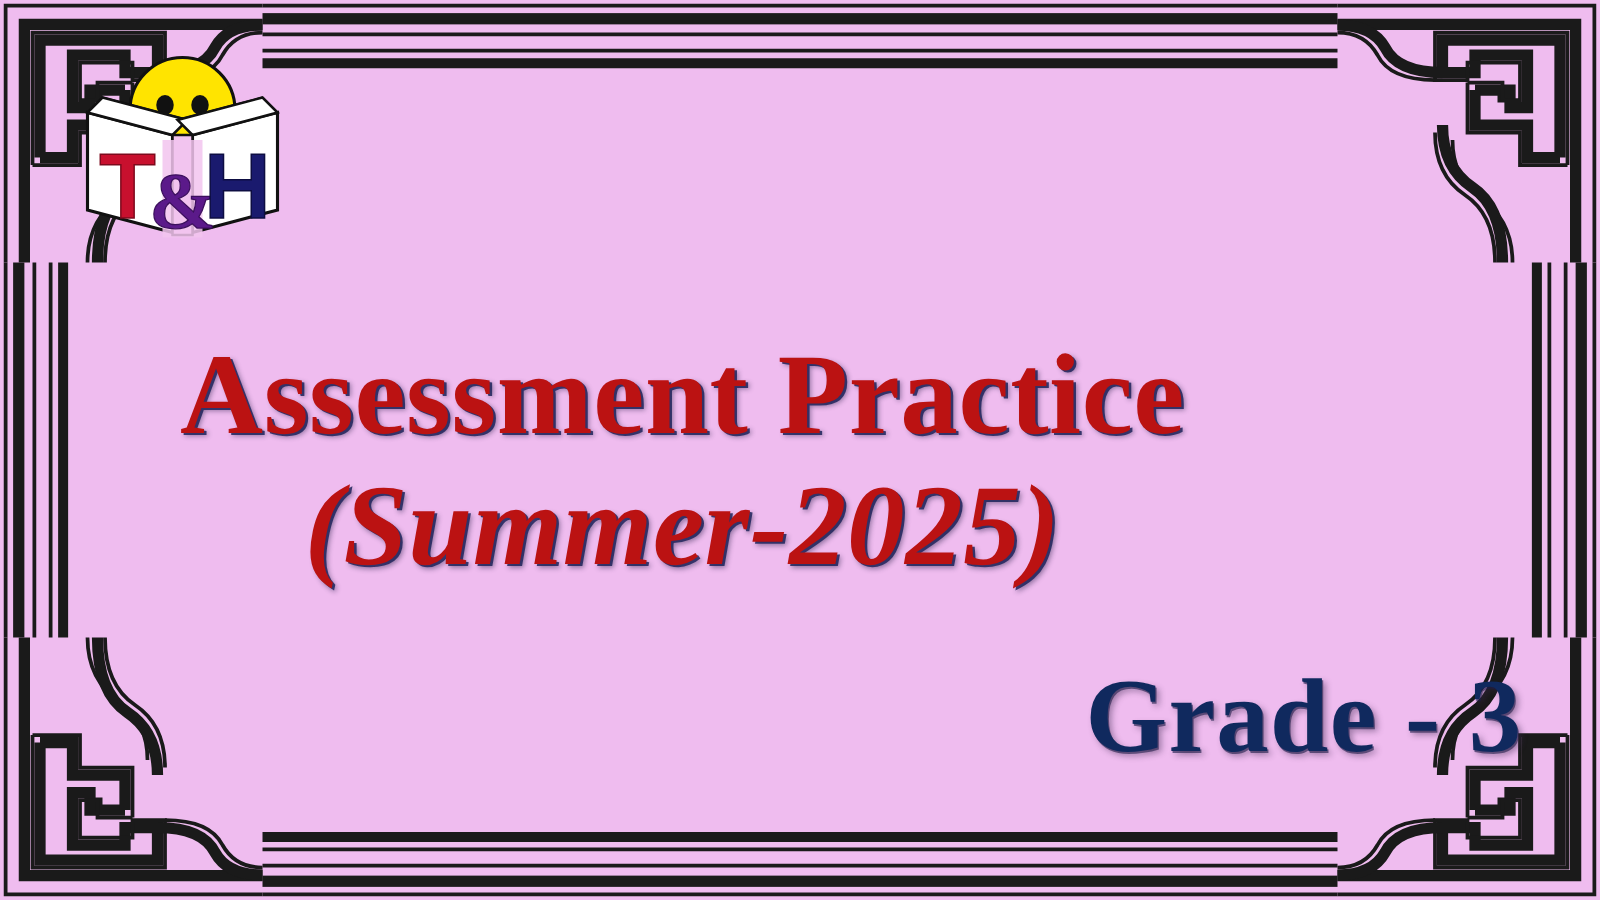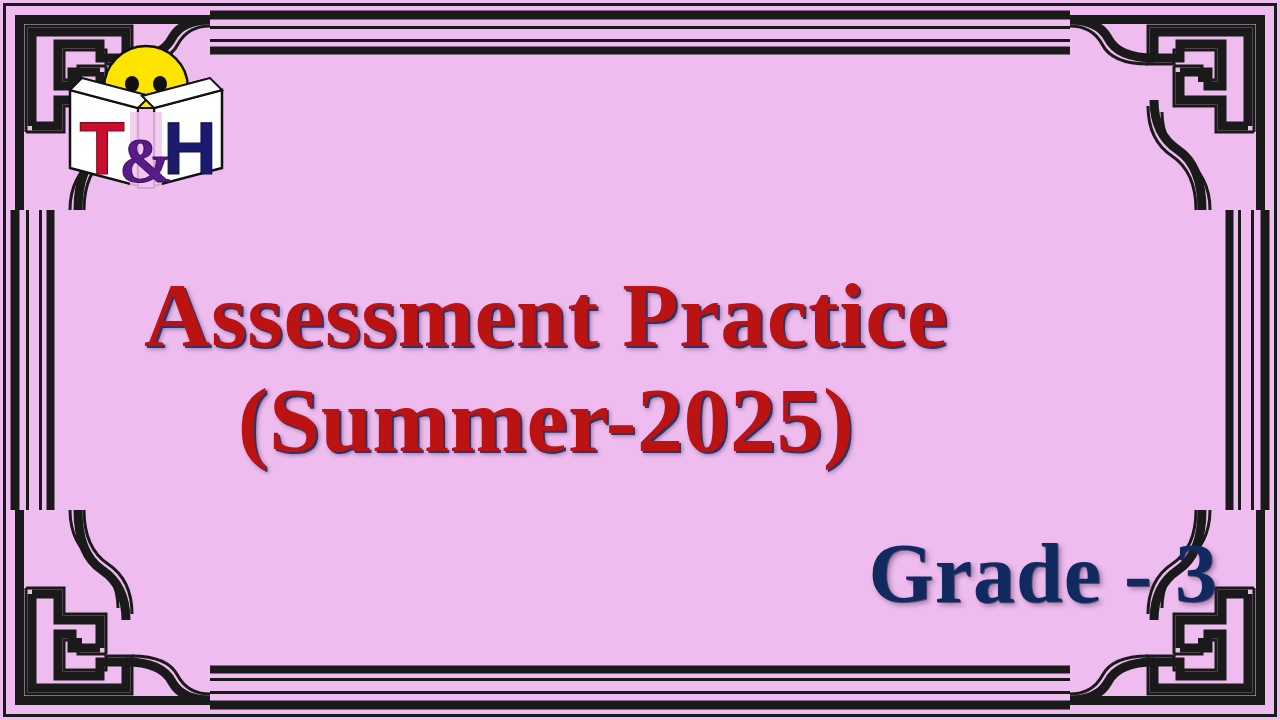--- a/index.html
+++ b/index.html
@@ -62,6 +62,7 @@
   }
   #title-line-2 {
     margin-top: 2px;
+    font-style: italic;
   }
 
   #grade-block {

